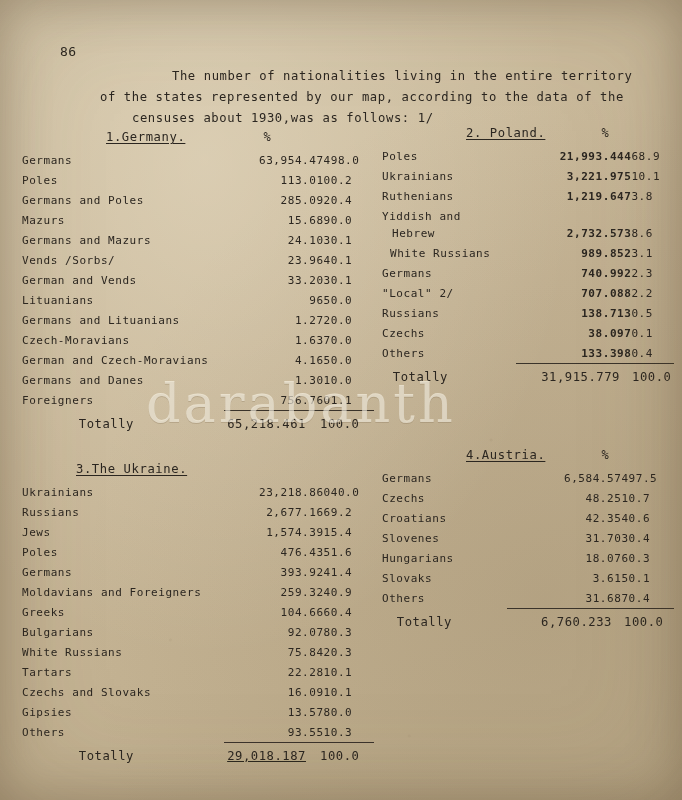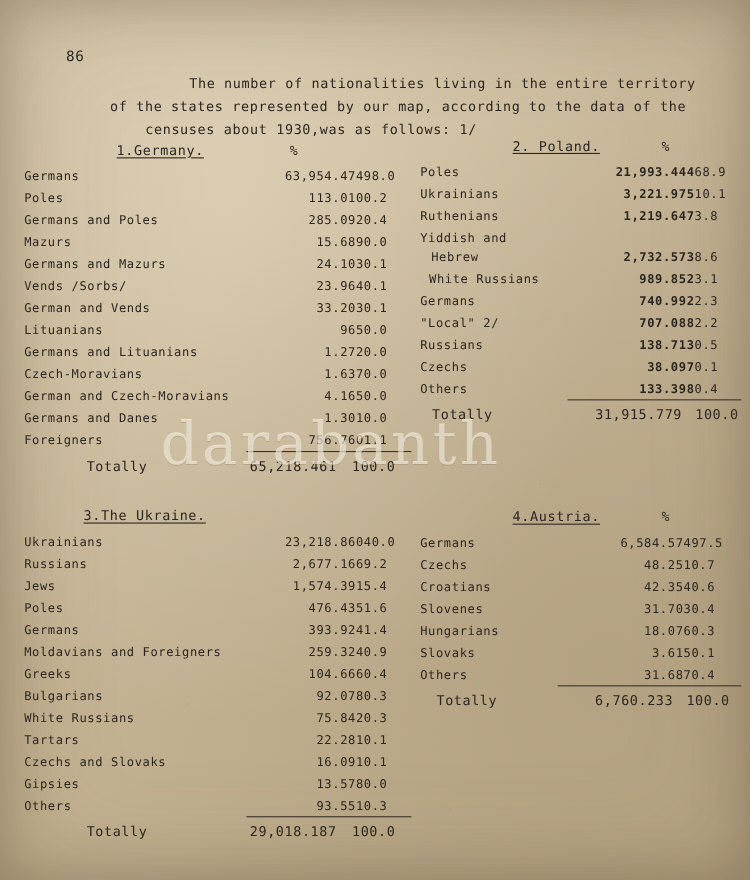--- a/index.html
+++ b/index.html
@@ -89,7 +89,7 @@
   .col-right-2 {
     position: absolute;
     left: 382px;
-    top: 463px;
+    top: 448px;
     width: 292px;
   }
 

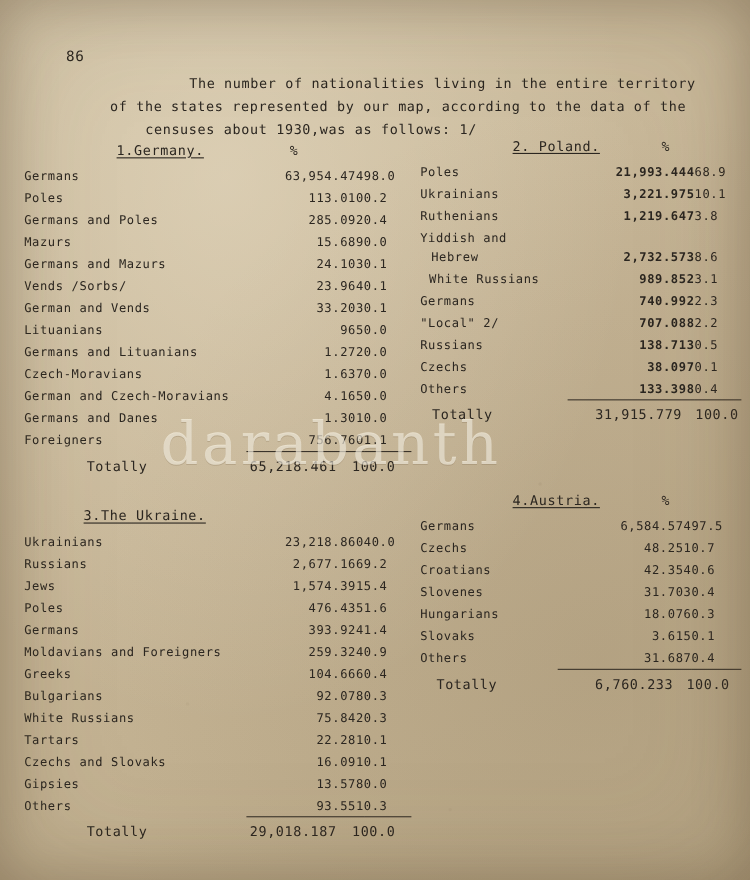--- a/index.html
+++ b/index.html
@@ -150,7 +150,7 @@
   .col-left-2 table.nat td.name { width: 196px; }
   .col-left-2 table.nat td.num  { width: 104px; }
   .col-left-2 .totals .t-label { width: 112px; text-align: right; padding-right: 16px; }
-  .col-left-2 .totals .t-num { width: 156px; padding-right: 14px; }
+  .col-left-2 .totals .t-num { width: 156px; padding-right: 14px; text-decoration: underline; }
 
   
   .col-right table.nat td.name { width: 124px; }

